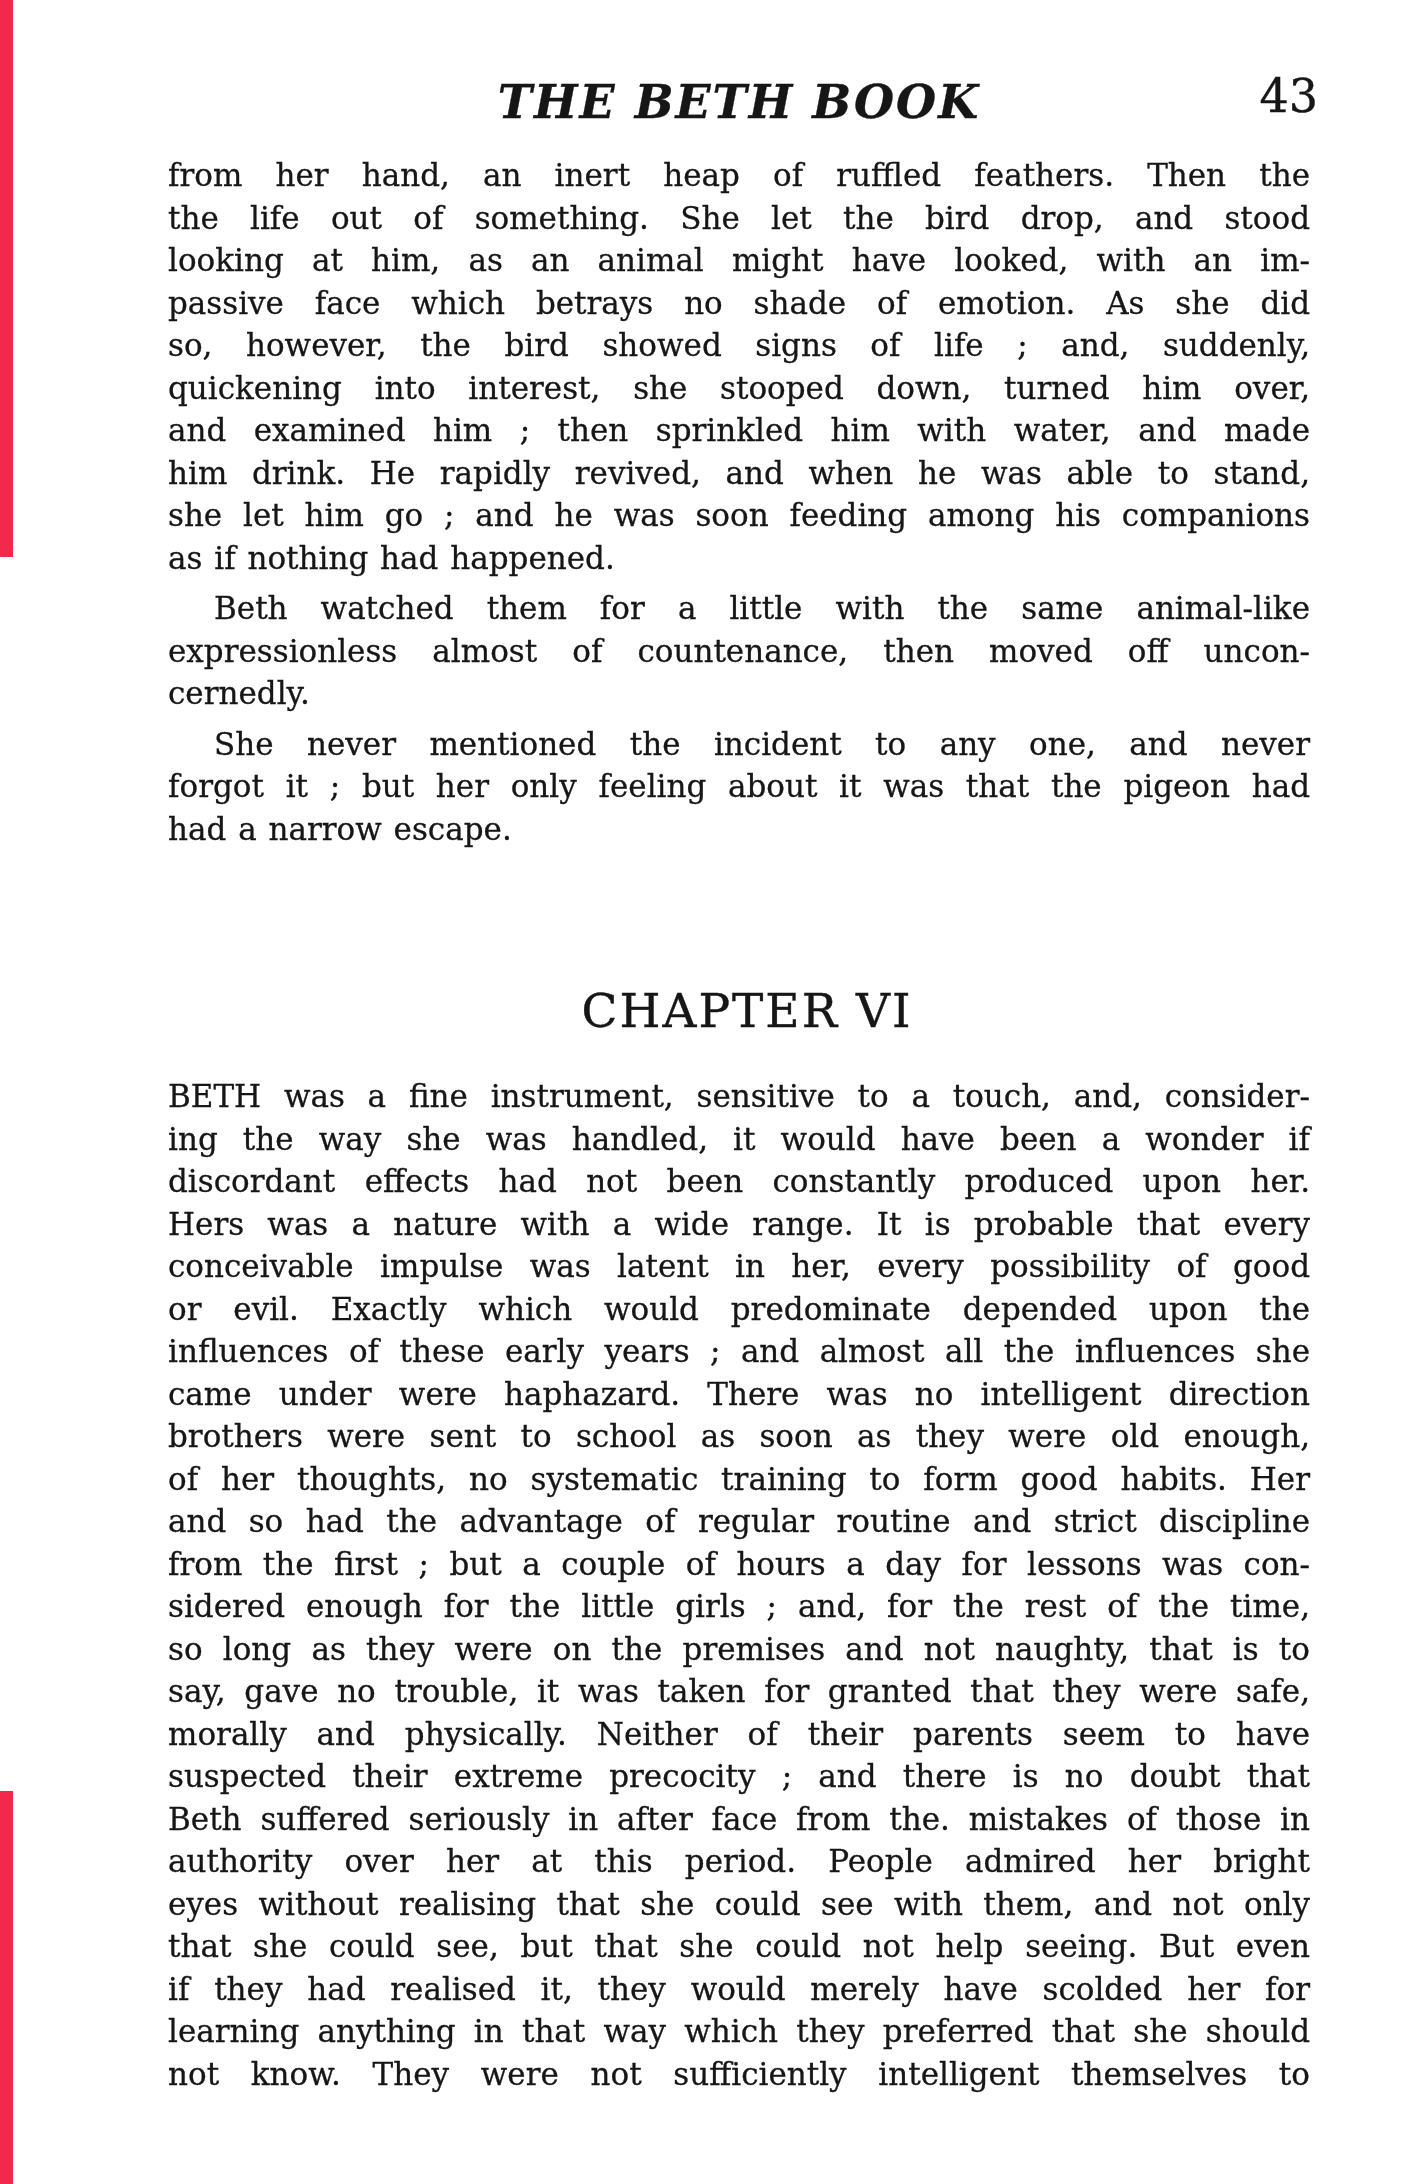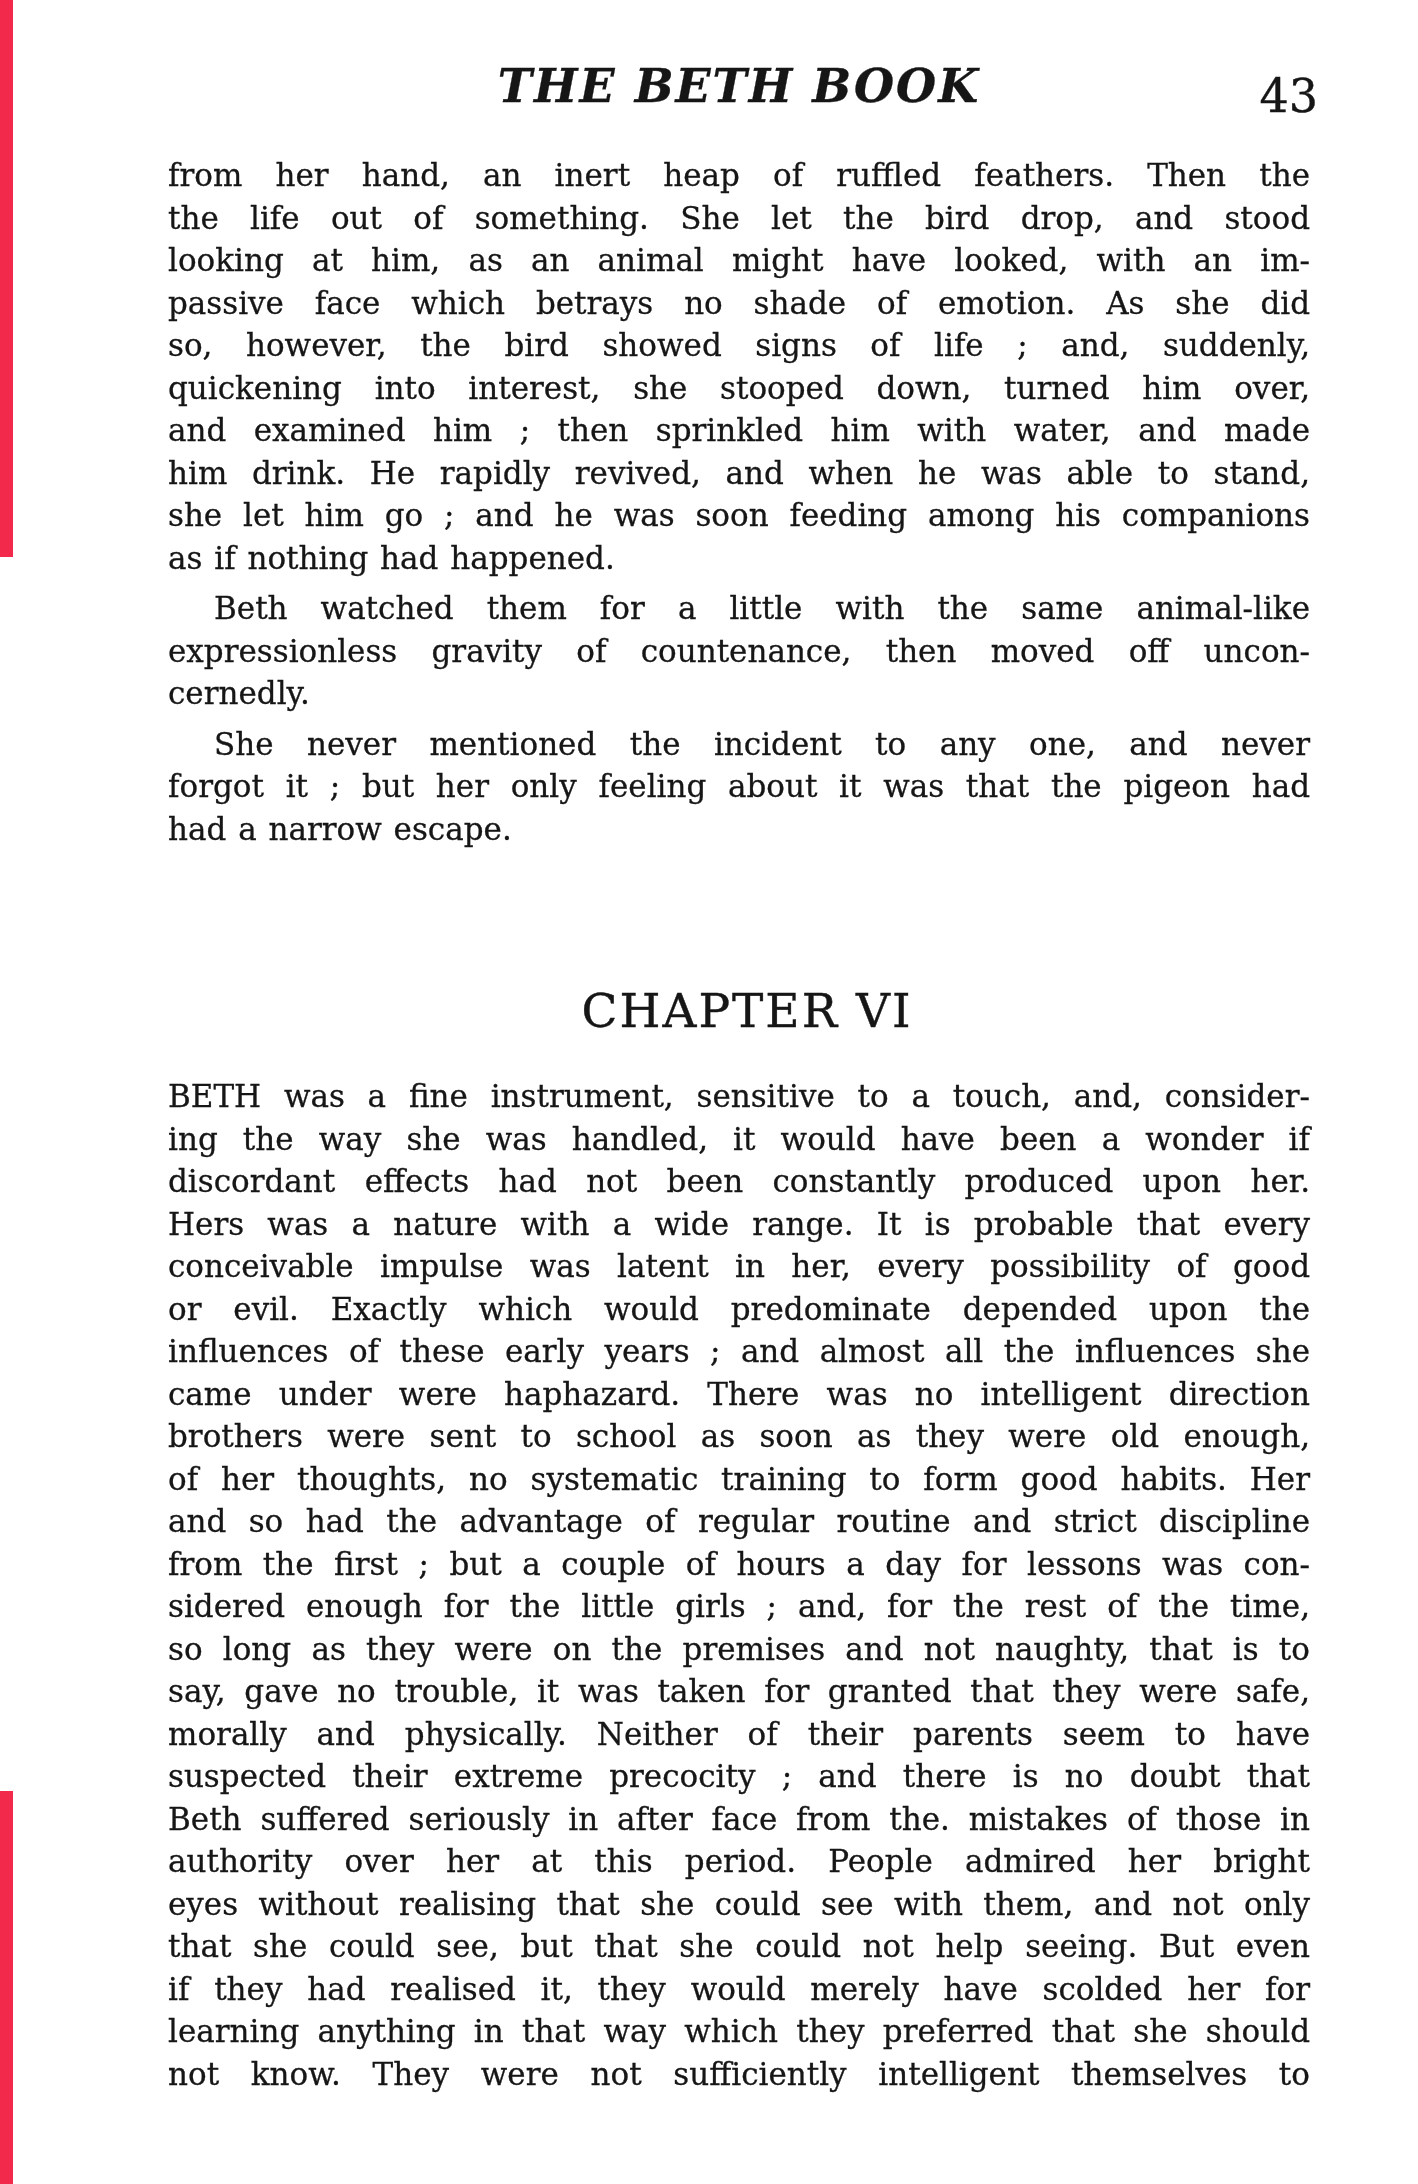--- a/index.html
+++ b/index.html
@@ -23,7 +23,7 @@
     width: 1158px; height: 70px;
   }
   .running-title {
-    position: absolute; left: 0; right: 0; top: 0;
+    position: absolute; left: 0; right: 0; top: 16px;
     text-align: center;
     font-style: italic; font-weight: bold;
     font-size: 46px; line-height: 60px;

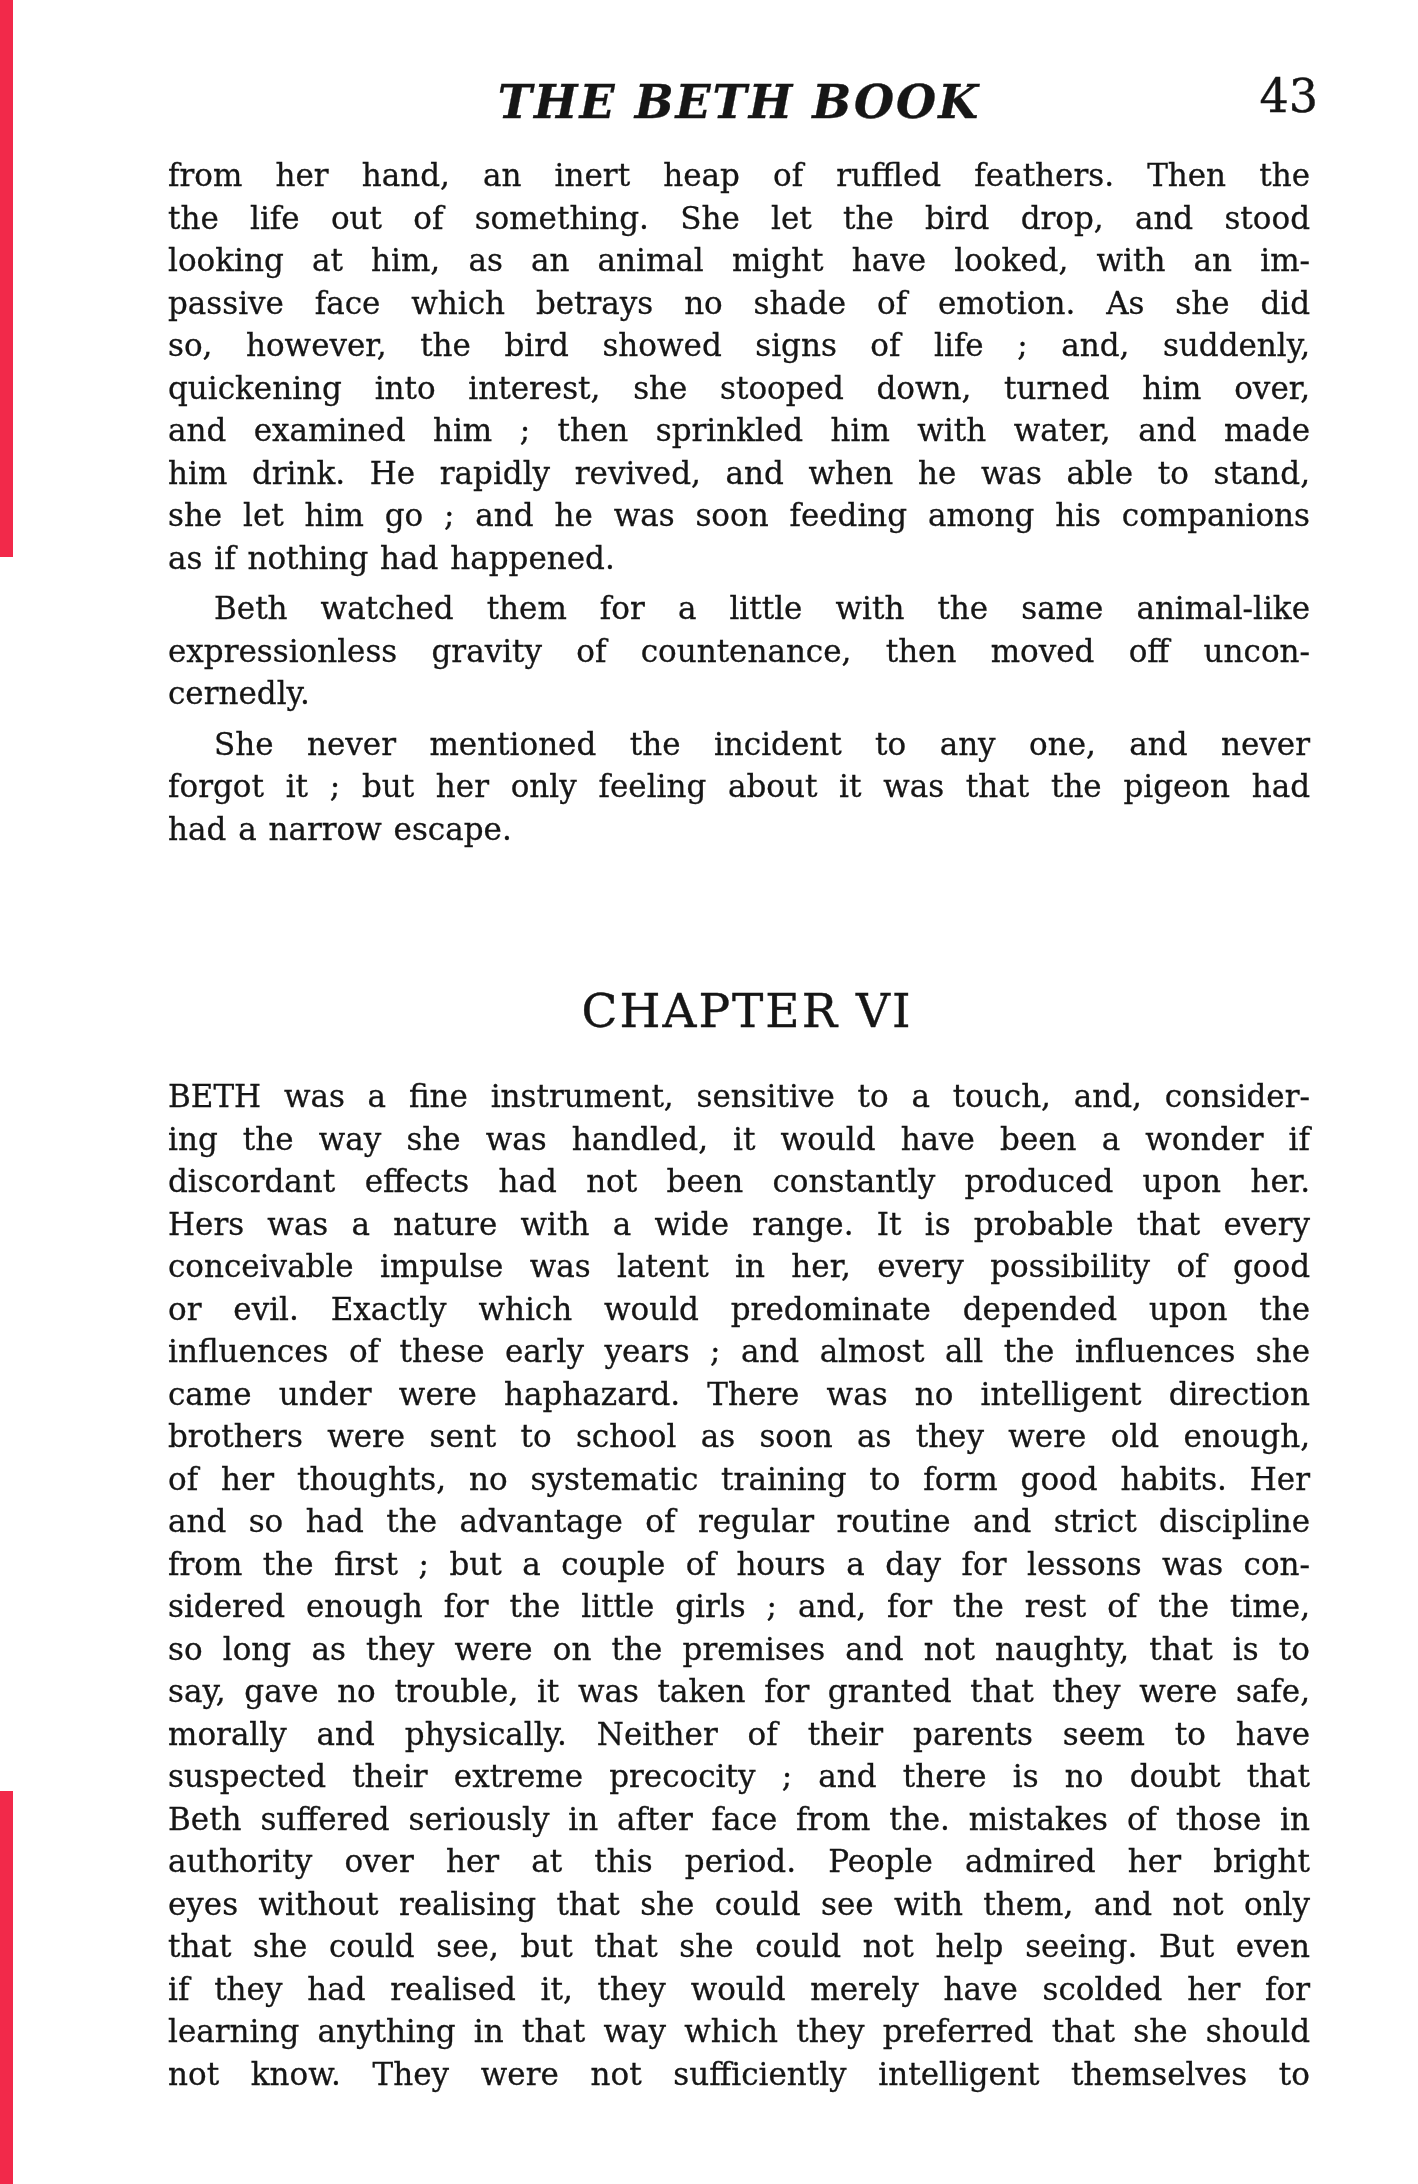--- a/index.html
+++ b/index.html
@@ -89,7 +89,7 @@
       </div>
       <div class="para">
         <div class="line ind">Beth watched them for a little with the same animal-like</div>
-        <div class="line">expressionless gravity of countenance, then moved off uncon-</div>
+        <div class="line">expressionless almost of countenance, then moved off uncon-</div>
         <div class="line end">cernedly.</div>
       </div>
       <div class="para">

